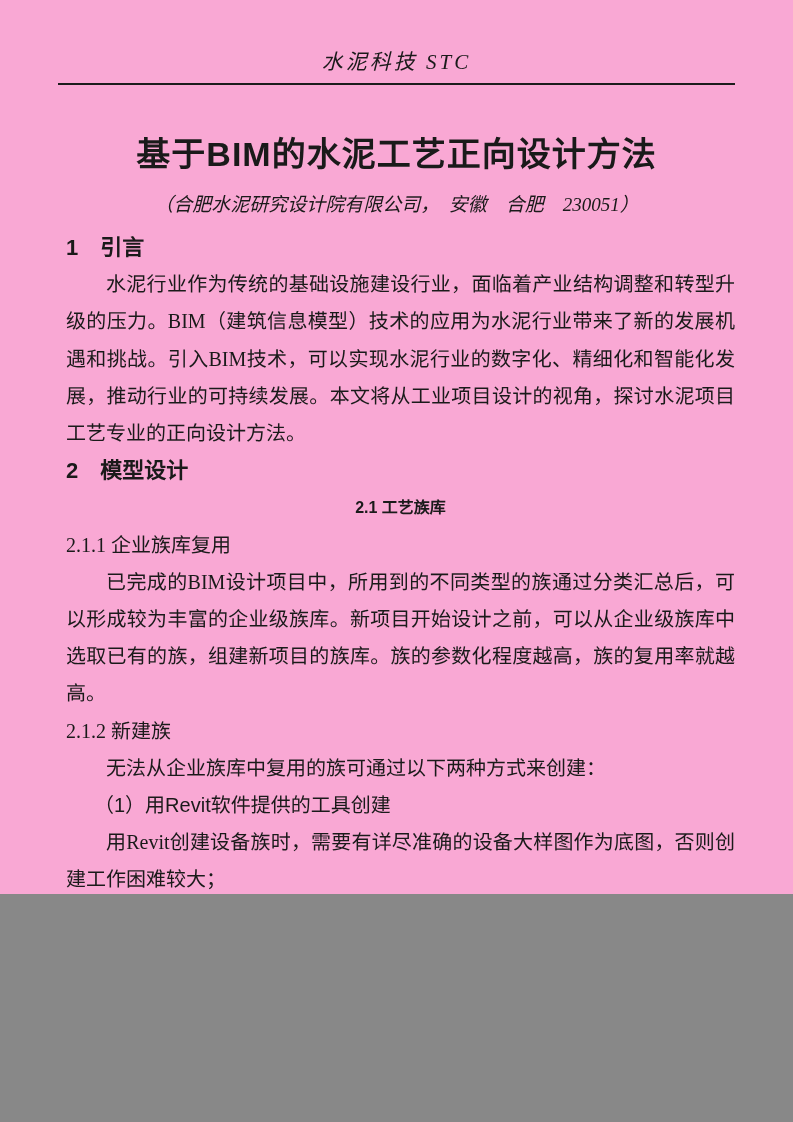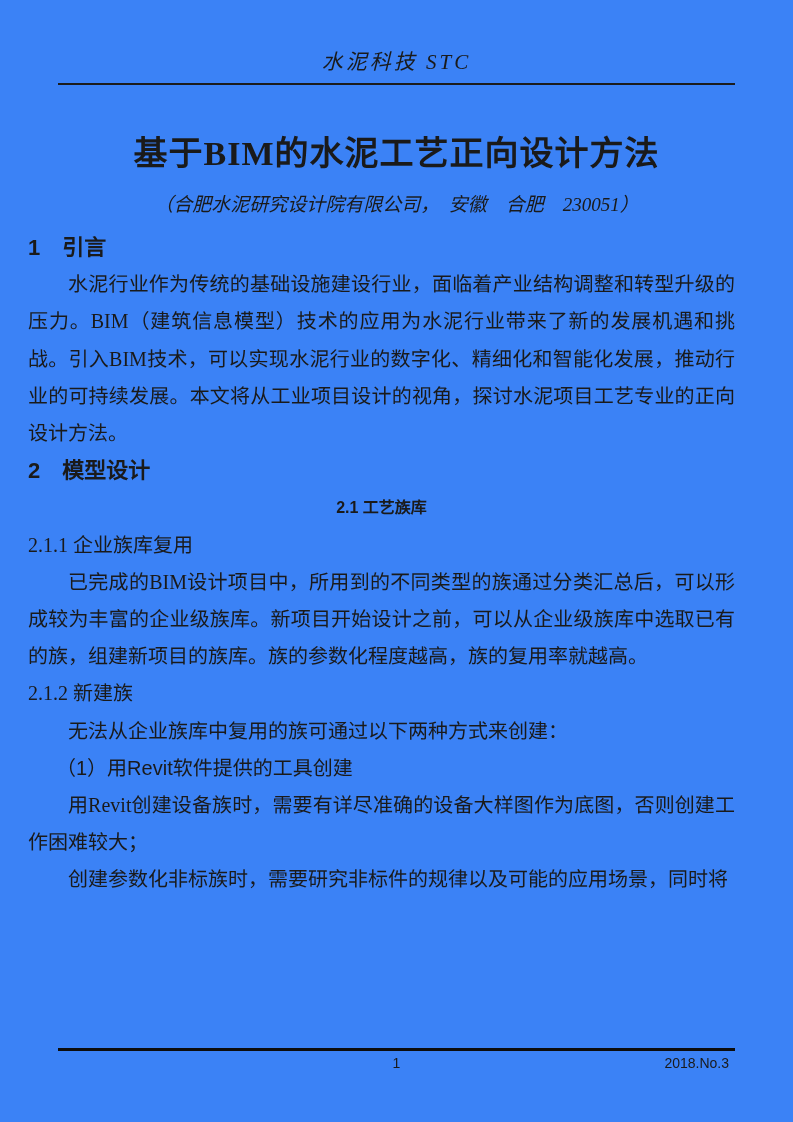--- a/index.html
+++ b/index.html
@@ -6,9 +6,9 @@
   .page {
     position: relative;
     width: 793px;
-    height: 1122px;
+    height: 894px;
     margin: 0 auto;
-    background: #3b82f6;
+    background: #f9a8d4;
     color: #1a1a1a;
     overflow: hidden;
     font-family: "Liberation Serif", serif;

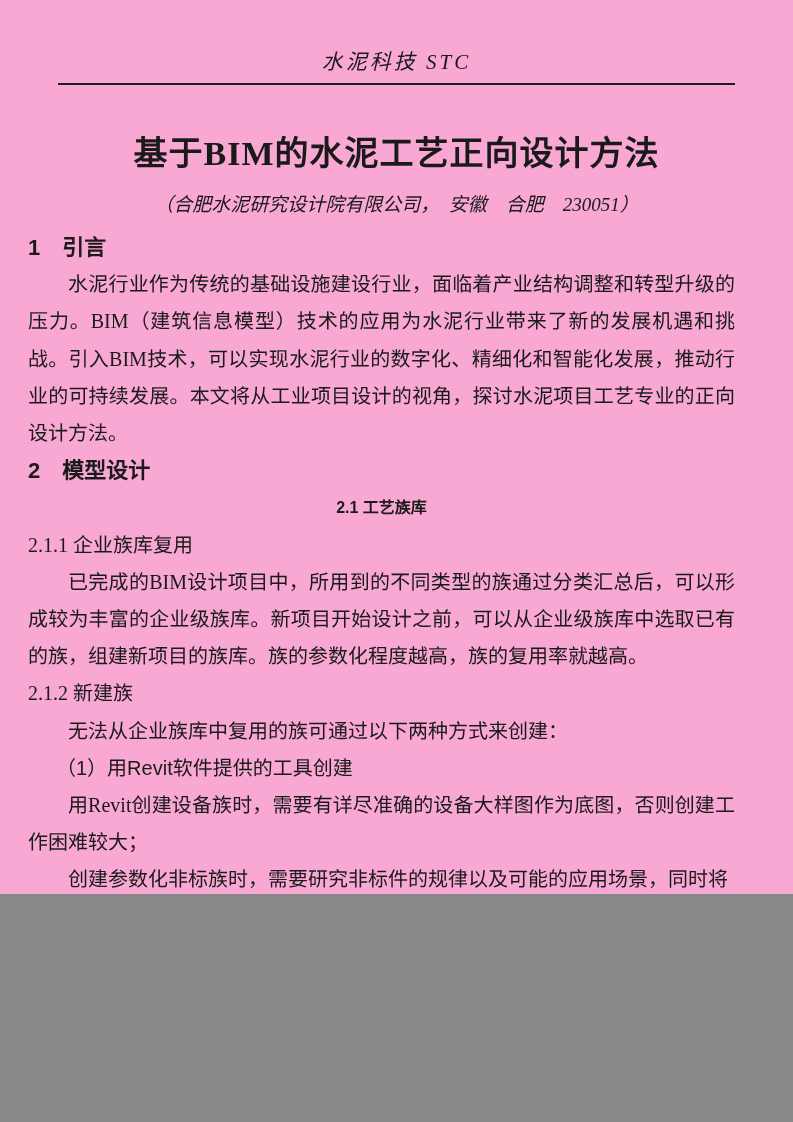--- a/index.html
+++ b/index.html
@@ -35,7 +35,7 @@
   .article-title {
     margin-top: 44px;
     text-align: center;
-    font-family: Liberation Serif, serif;
+    font-family: Liberation Sans, sans-serif;
     font-weight: bold;
     font-size: 34px;
     line-height: 50px;

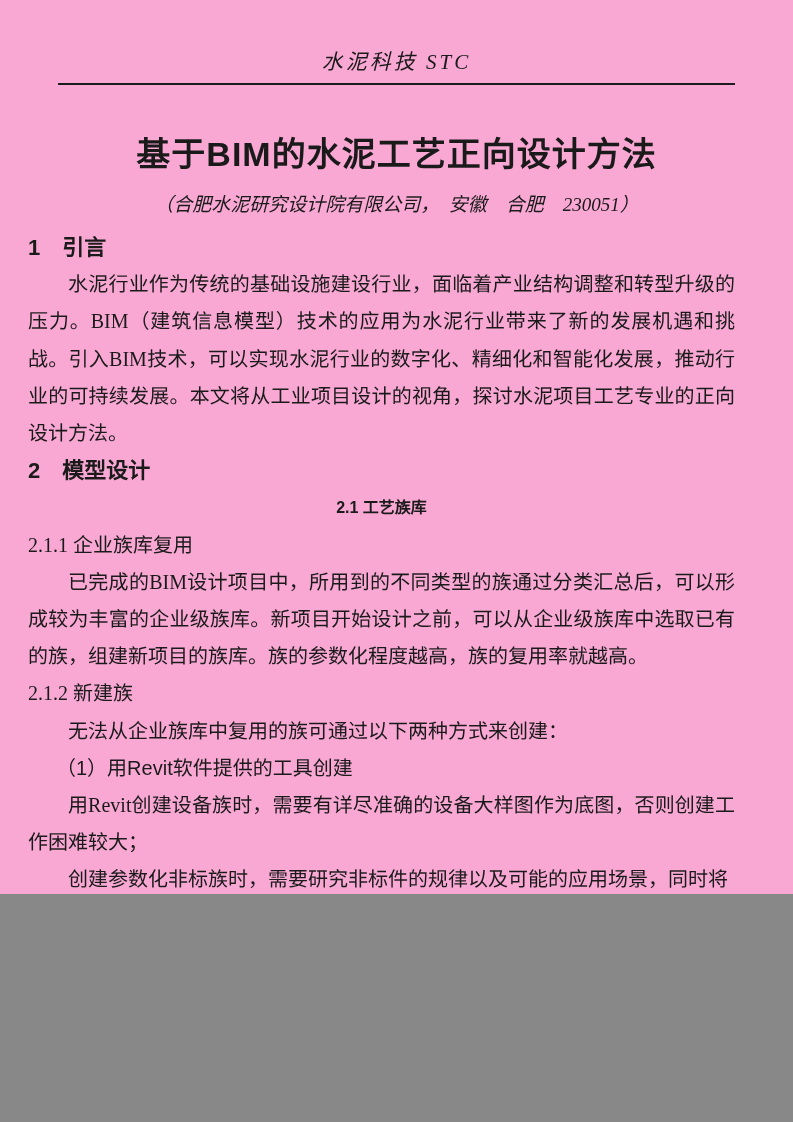--- a/index.html
+++ b/index.html
@@ -59,7 +59,7 @@
   }
   
   .article-body {
-    margin: 10px 58px 0 28px;
+    margin: 10px 58px 0 66px;
     font-size: 20px;
     line-height: 37.2px;
     text-align: justify;

